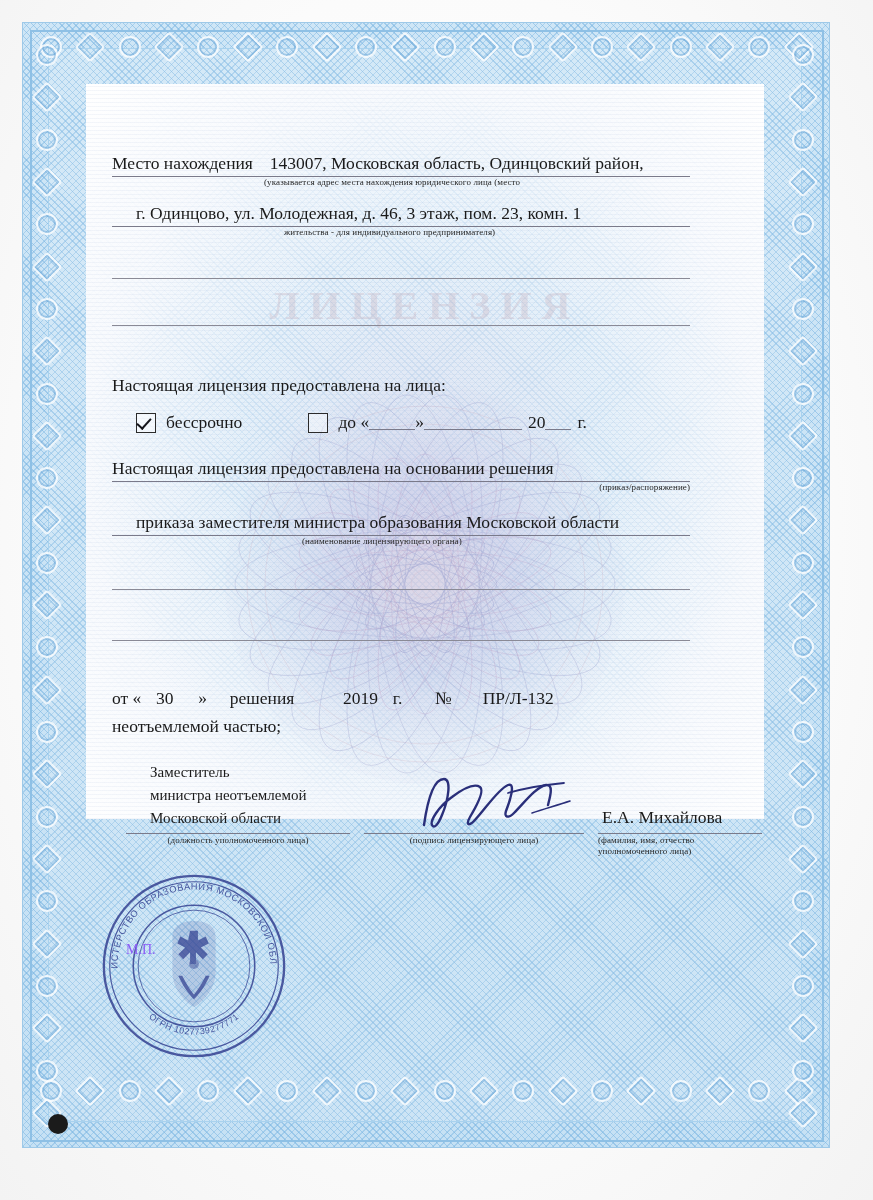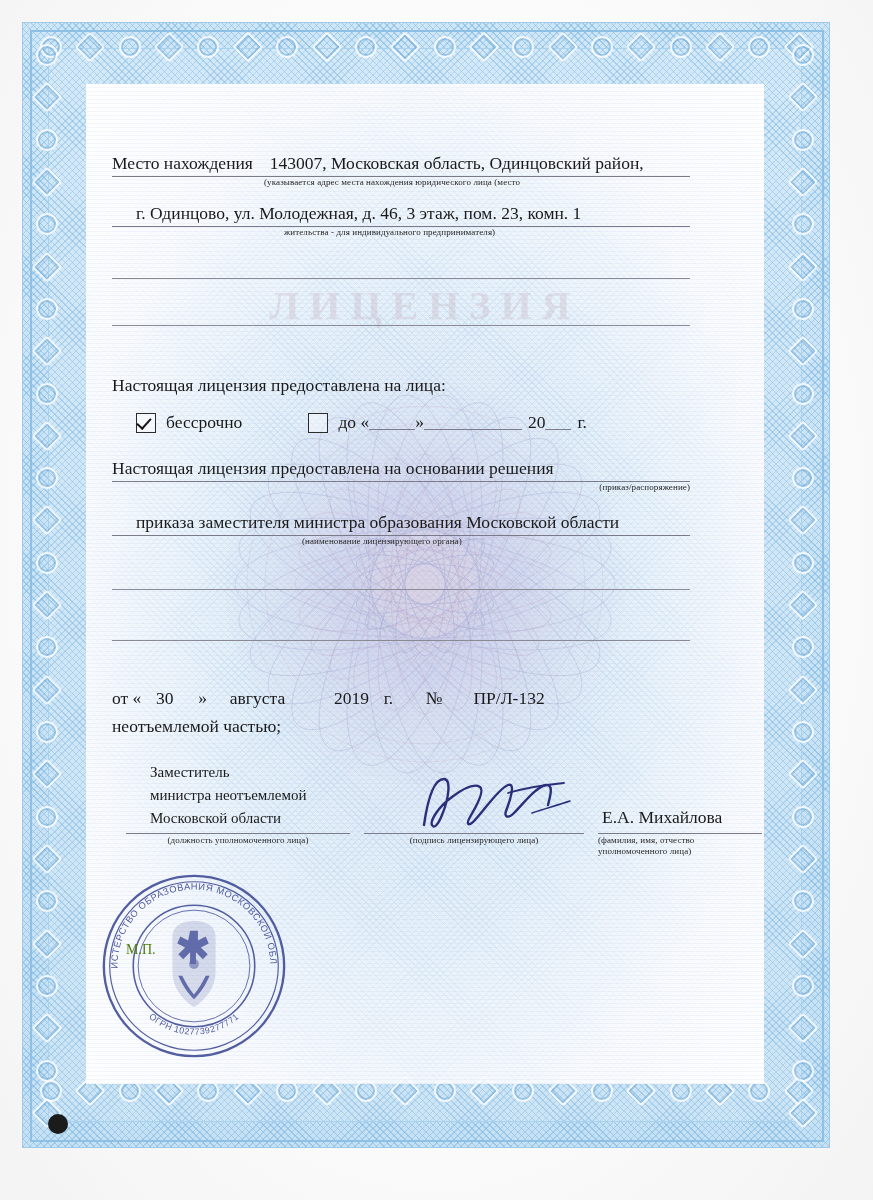--- a/index.html
+++ b/index.html
@@ -89,7 +89,7 @@
   .paper {
     position: absolute;
     left: 86px; top: 84px;
-    width: 678px; height: 1000px;
+    width: 678px; height: 735px;
     background:
       radial-gradient(ellipse at 50% 52%, rgba(236,226,240,0.55) 0%, rgba(247,248,252,0.5) 38%, rgba(252,252,254,0.9) 70%, #ffffff 100%);
     overflow: hidden;

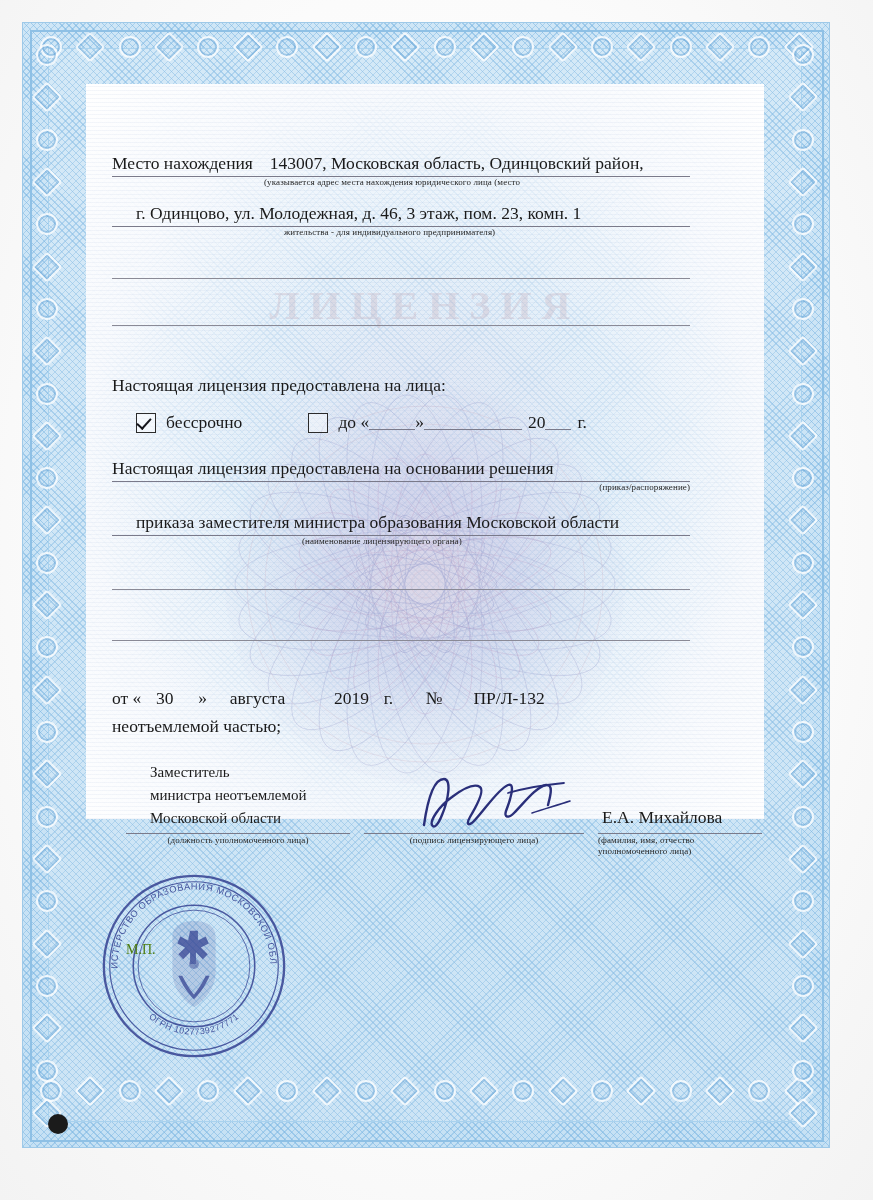--- a/index.html
+++ b/index.html
@@ -519,7 +519,7 @@
       <span style="display:inline-block;width:16px;"></span>
       <span>»</span>
       <span style="display:inline-block;width:14px;"></span>
-      <span>августа</span>
+      <span>решения</span>
       <span style="display:inline-block;width:40px;"></span>
       <span>2019</span>
       <span style="display:inline-block;width:6px;"></span>

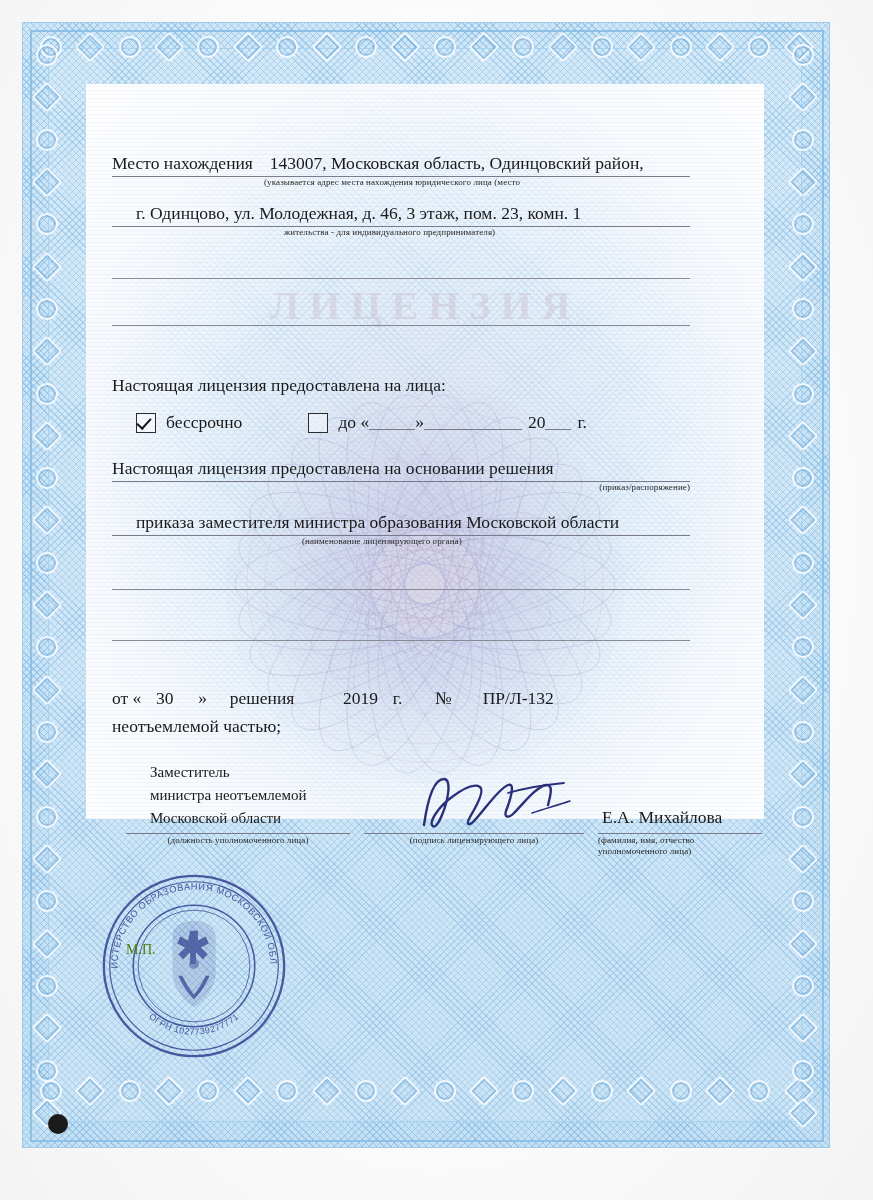--- a/index.html
+++ b/index.html
@@ -256,7 +256,7 @@
     position: absolute;
     left: 126px; top: 942px;
     font-size: 14px;
-    color: #4d7c0f;
+    color: #8b5cf6;
   }
 
   .hole {

